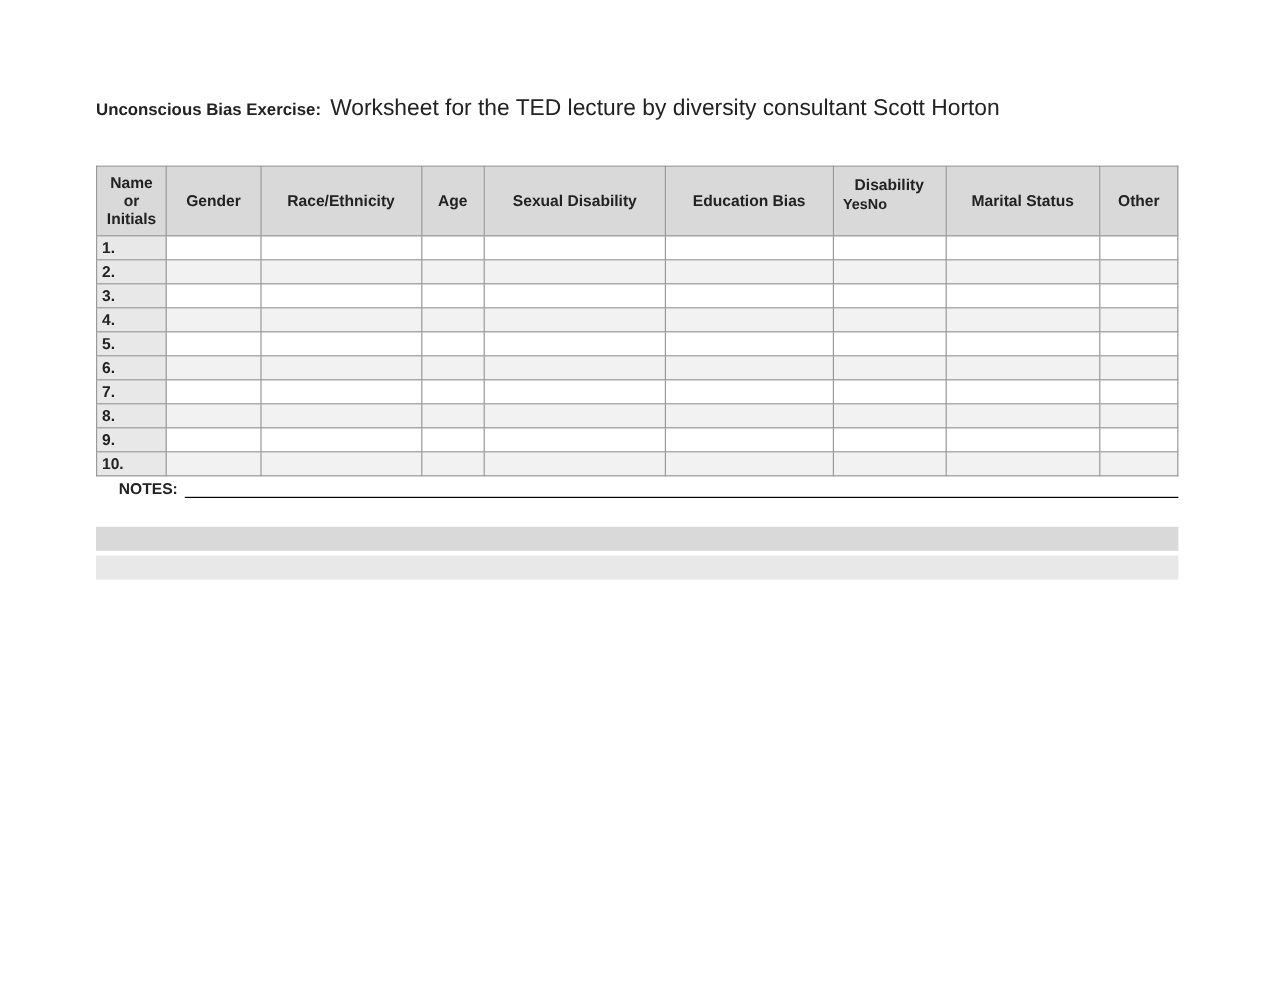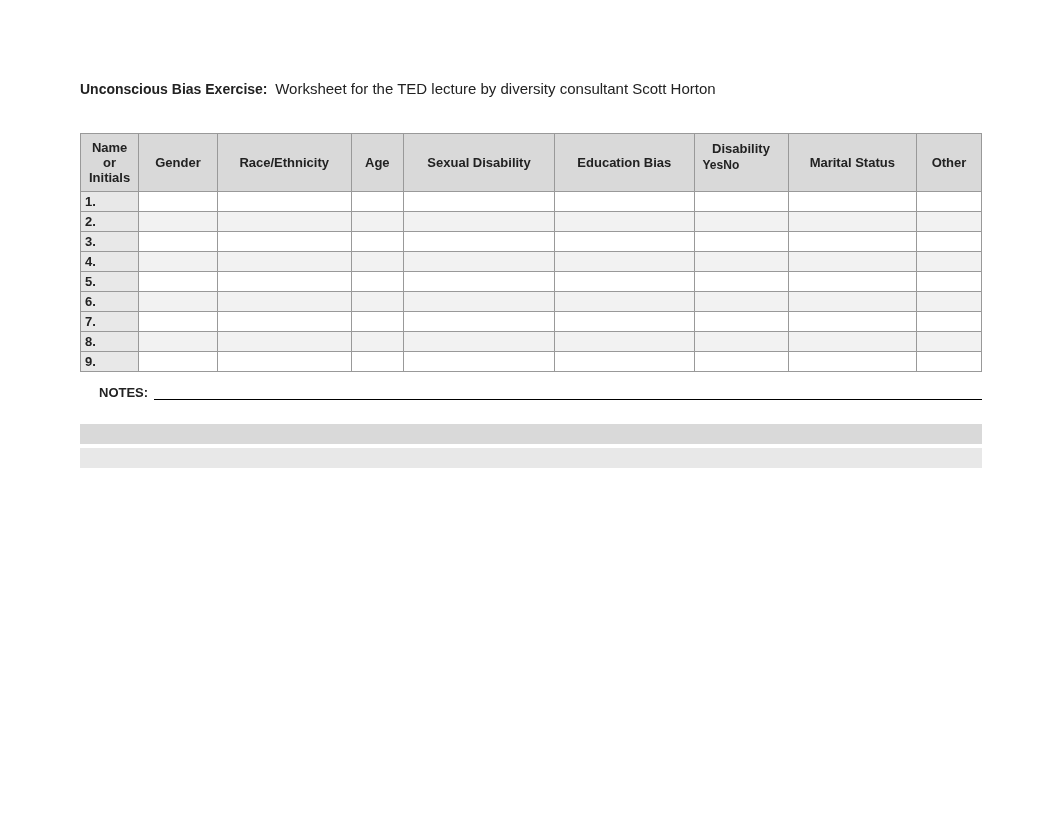--- a/index.html
+++ b/index.html
@@ -32,7 +32,7 @@
     }
 
     .subtitle {
-      font-size: 15px;
+      font-size: 19px;
       font-weight: normal;
       margin-left: 4px;
       display: inline;

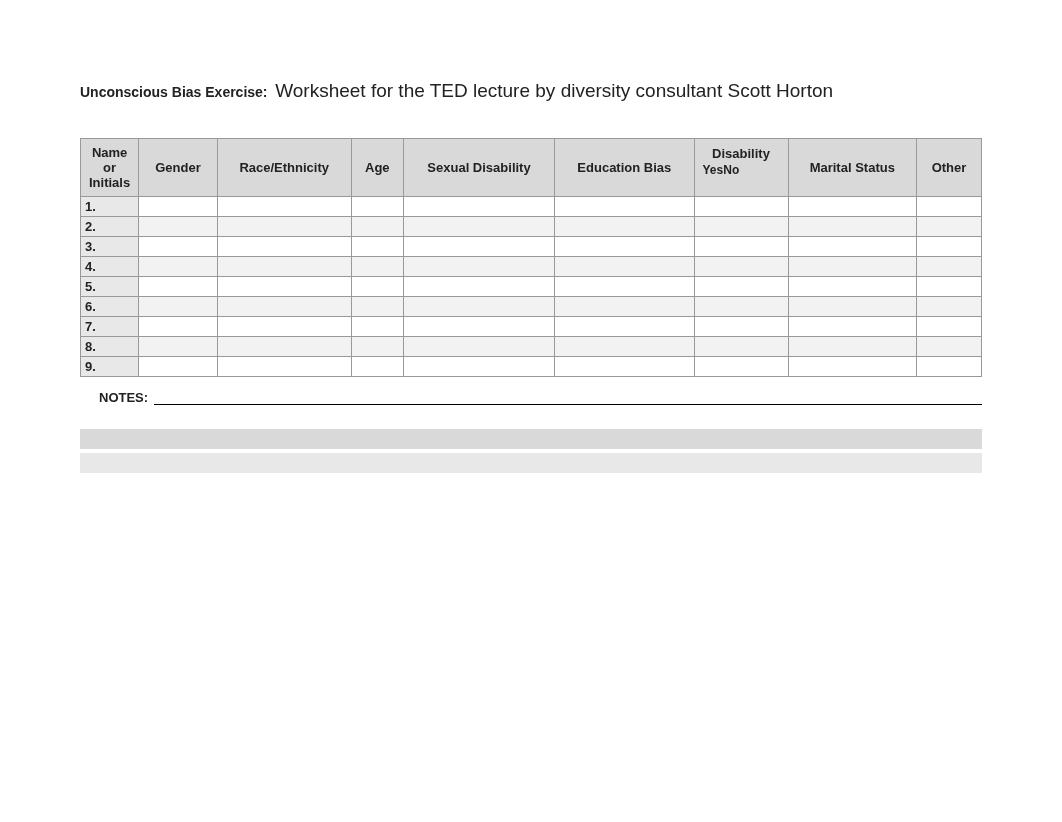--- a/index.html
+++ b/index.html
@@ -249,6 +249,17 @@
           <td></td>
           <td></td>
         </tr>
+        <tr class="row-even">
+          <td class="row-num">10.</td>
+          <td></td>
+          <td></td>
+          <td></td>
+          <td></td>
+          <td></td>
+          <td></td>
+          <td></td>
+          <td></td>
+        </tr>
       </tbody>
   </table>
 

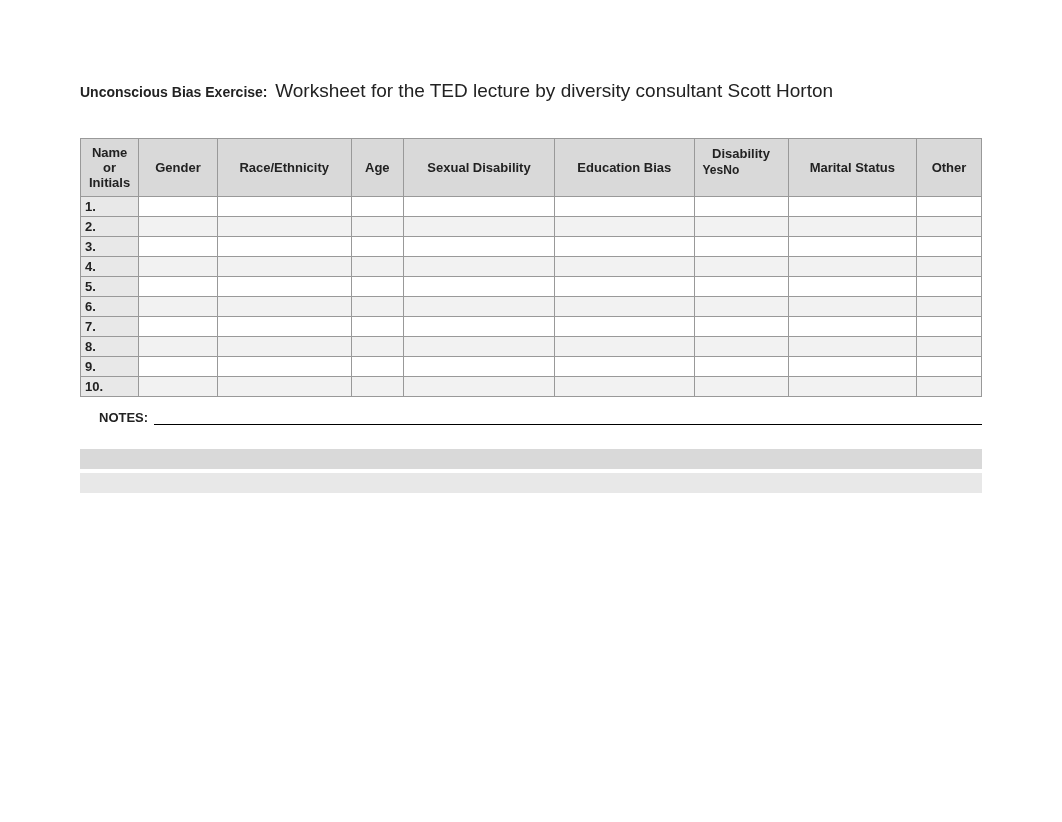--- a/index.html
+++ b/index.html
@@ -87,7 +87,6 @@
     .notes-area {
       display: flex;
       align-items: flex-end;
-      margin-top: 10px;
       gap: 6px;
       padding-left: 19px;
     }

